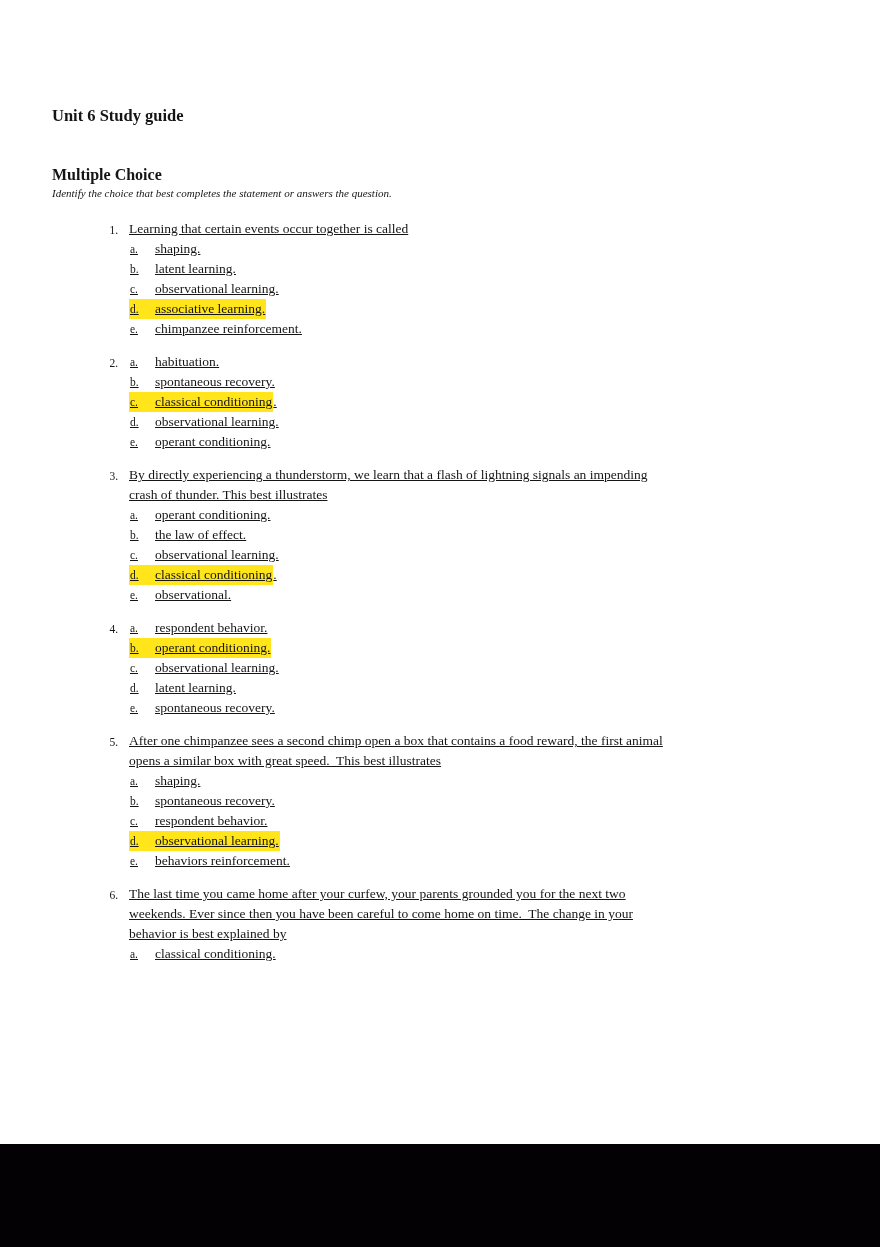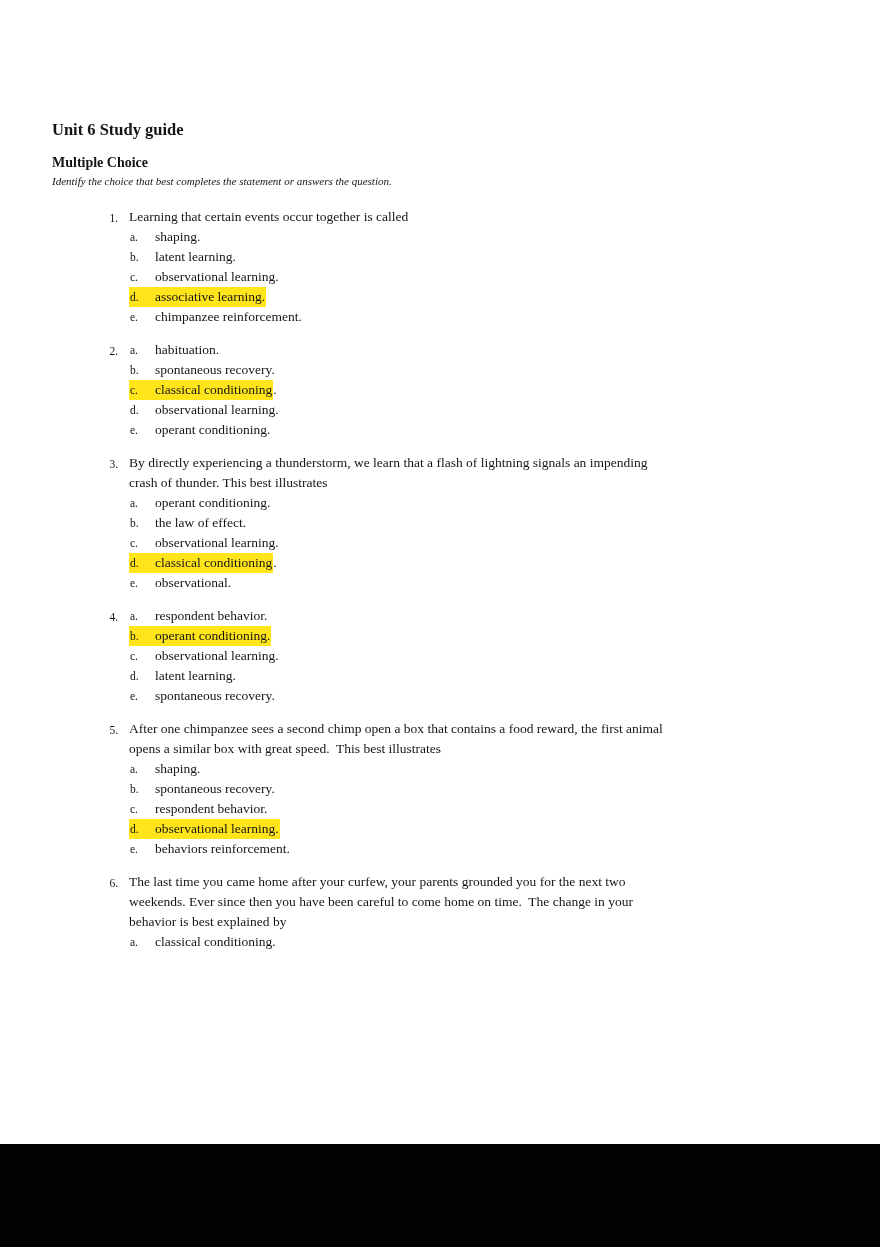--- a/index.html
+++ b/index.html
@@ -15,7 +15,7 @@
   }
   .content {
     position: absolute;
-    top: 120px;
+    top: 106px;
     left: 52px;
     right: 40px;
   }

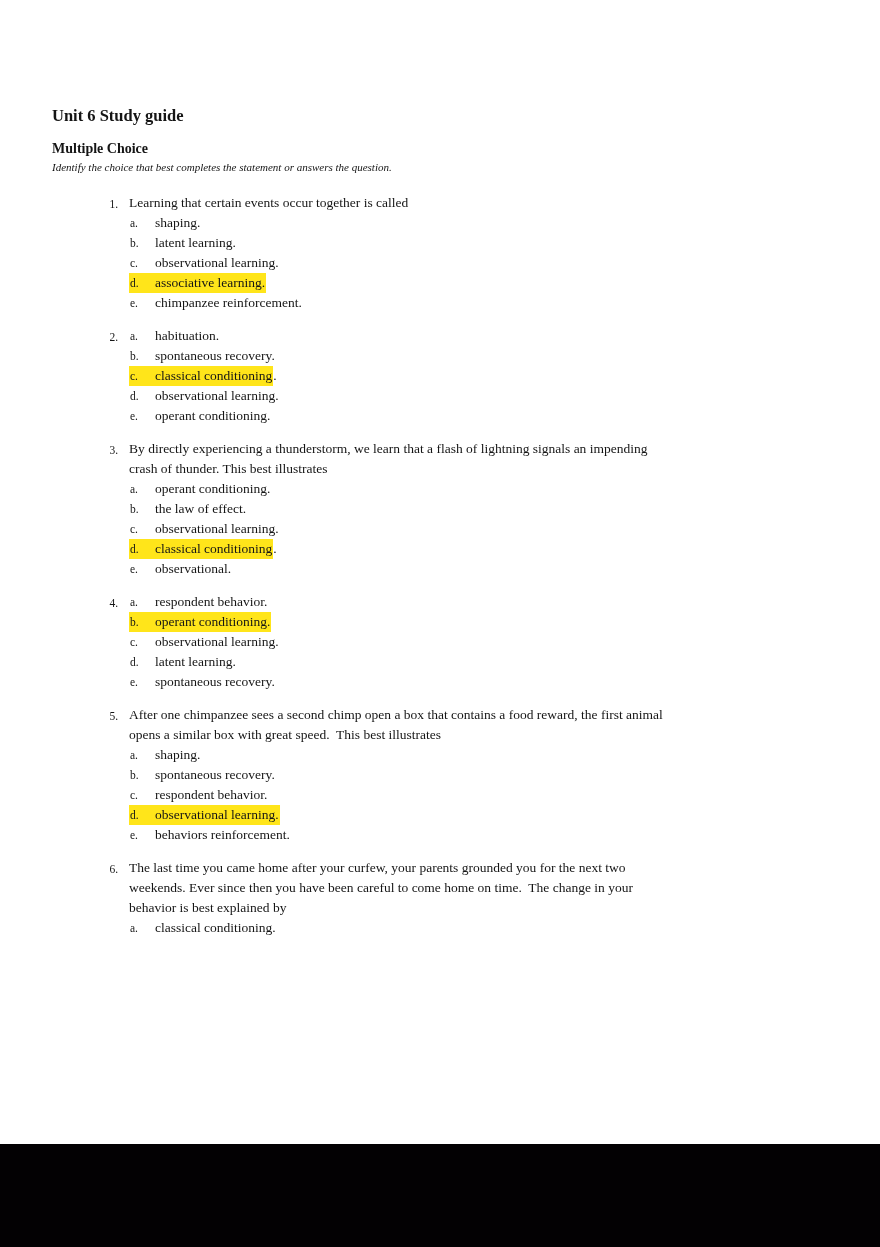--- a/index.html
+++ b/index.html
@@ -26,8 +26,8 @@
     margin: 0;
   }
   .section-heading {
-    margin-top: 14px;
-    font-size: 14px;
+    margin-top: 40px;
+    font-size: 16px;
     font-weight: bold;
     line-height: 18px;
   }

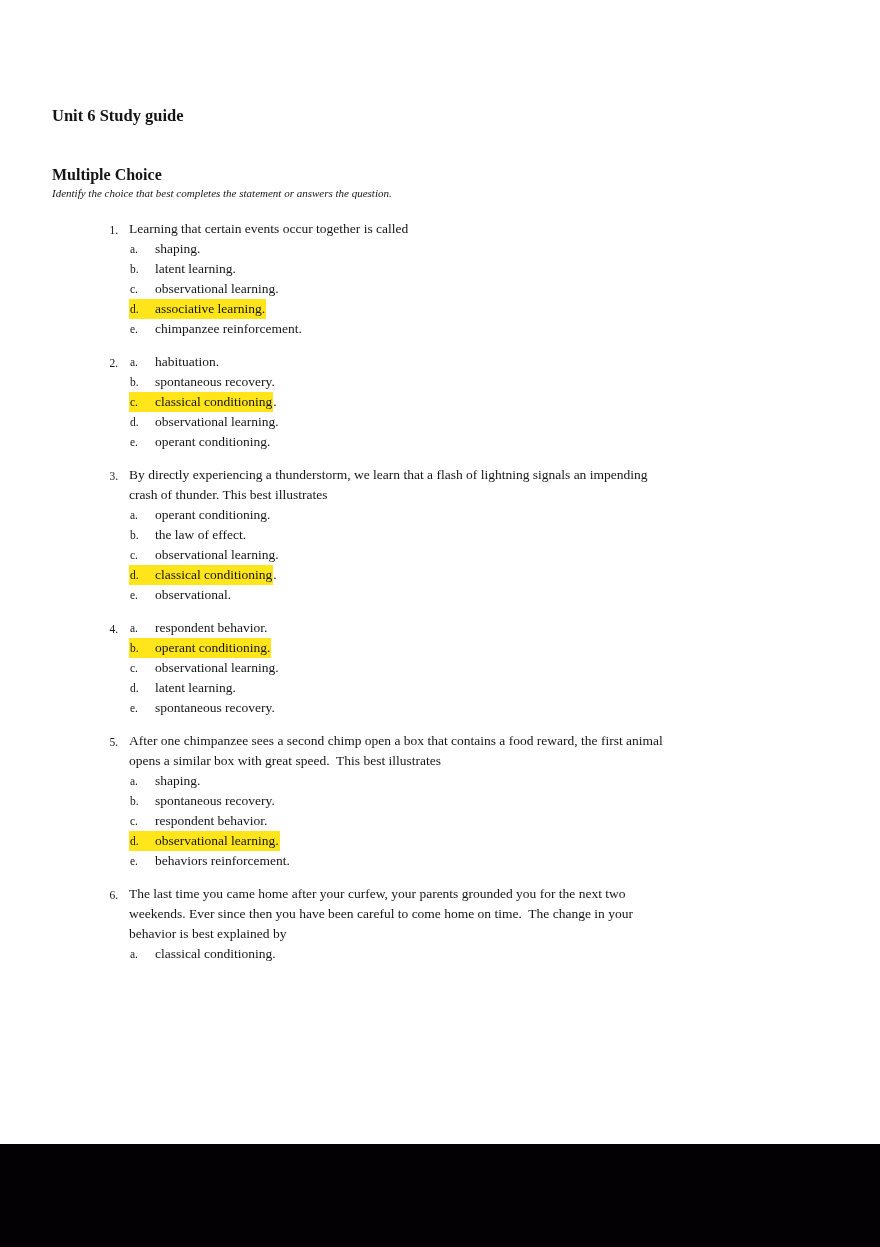--- a/index.html
+++ b/index.html
@@ -52,7 +52,7 @@
     line-height: 20px;
     padding-top: 1px;
   }
-  .qbody { flex: 1 1 auto; }
+  .qbody { flex: 1 1 auto; text-decoration: underline; }
   .stem {
     white-space: pre-wrap;
     max-width: 700px;

